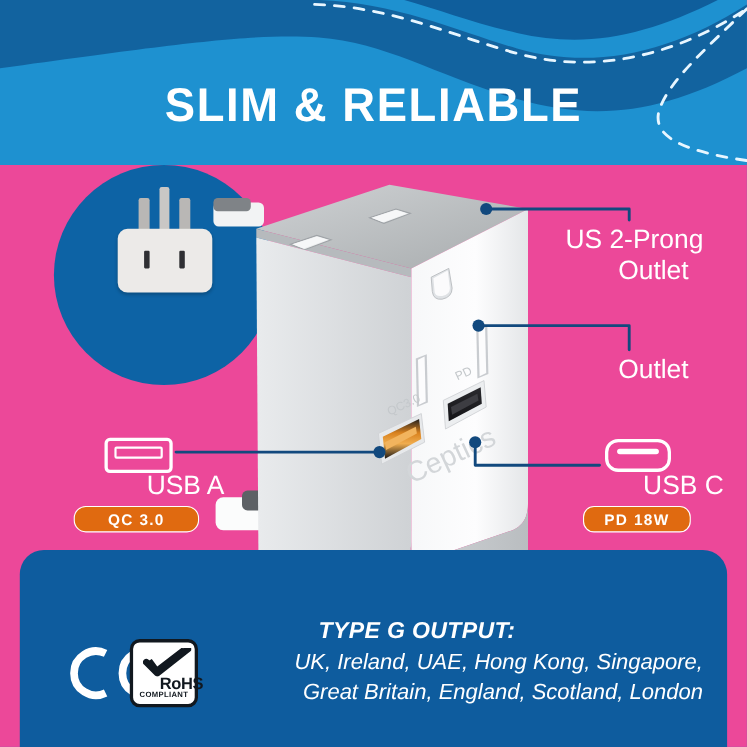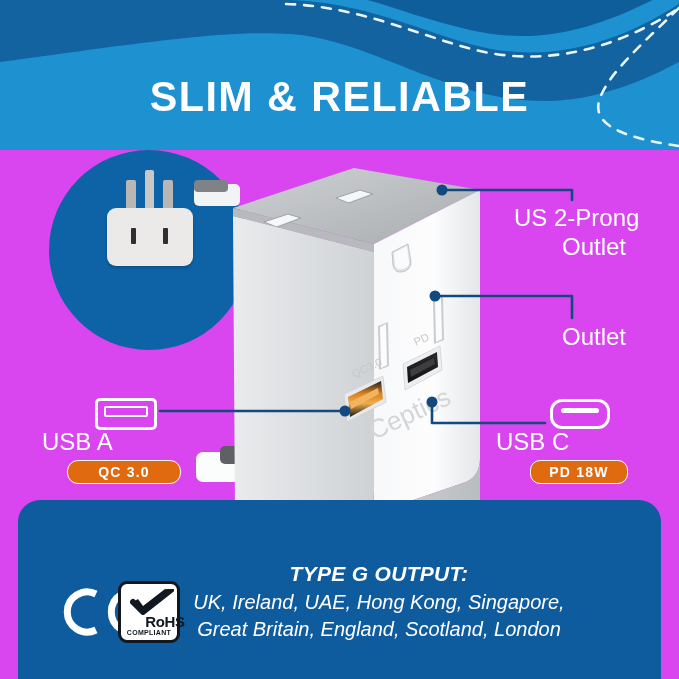--- a/index.html
+++ b/index.html
@@ -8,7 +8,7 @@
     font-family:"Liberation Sans", sans-serif;
     background:#1e91d0;
   }
-  #stage{position:relative;width:679px;height:679px;overflow:hidden;background:#d946ef;}
+  #stage{position:relative;width:679px;height:679px;overflow:hidden;background:#ec4899;}
 
   
   .waves{position:absolute;left:0;top:0;width:679px;height:150px;}

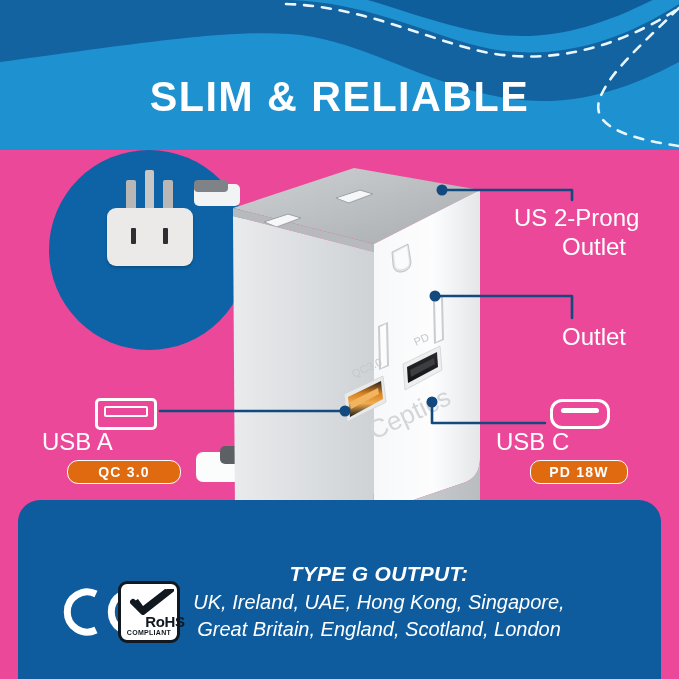--- a/index.html
+++ b/index.html
@@ -66,7 +66,7 @@
     content:"";position:absolute;left:8px;top:6px;right:8px;height:5px;
     background:#ffffff;border-radius:4px;
   }
-  .side-label{position:absolute;color:#ffffff;font-size:24px;text-align:left;}
+  .side-label{position:absolute;color:#ffffff;font-size:24px;text-align:right;}
   .usb-a-label{left:42px;top:428px;width:162px;}
   .usb-c-label{left:496px;top:428px;width:162px;}
 

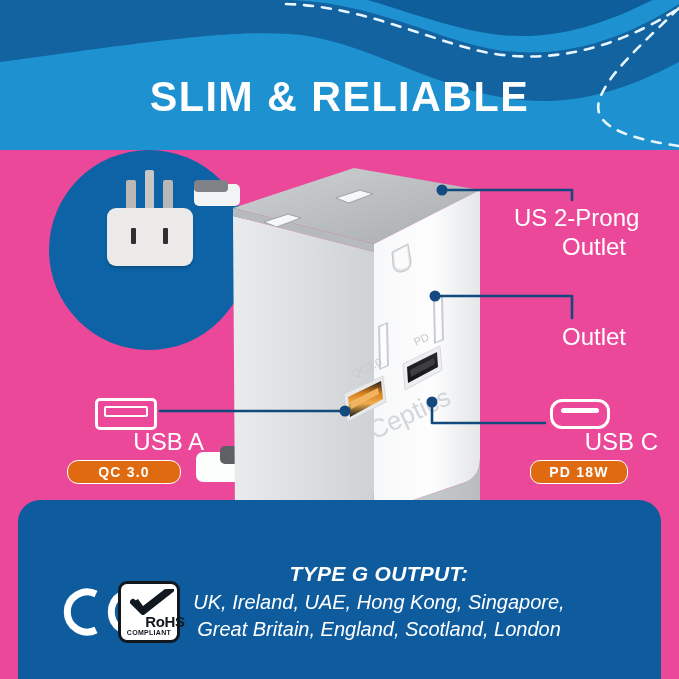--- a/index.html
+++ b/index.html
@@ -113,7 +113,7 @@
     color:#ffffff;font-size:21px;font-weight:bold;font-style:italic;letter-spacing:.3px;
   }
   .tg-out-lines{
-    position:absolute;right:22px;top:89px;width:520px;text-align:center;
+    position:absolute;right:22px;top:89px;width:520px;text-align:right;
     color:#ffffff;font-size:20px;line-height:27px;font-style:italic;
   }
 </style>

